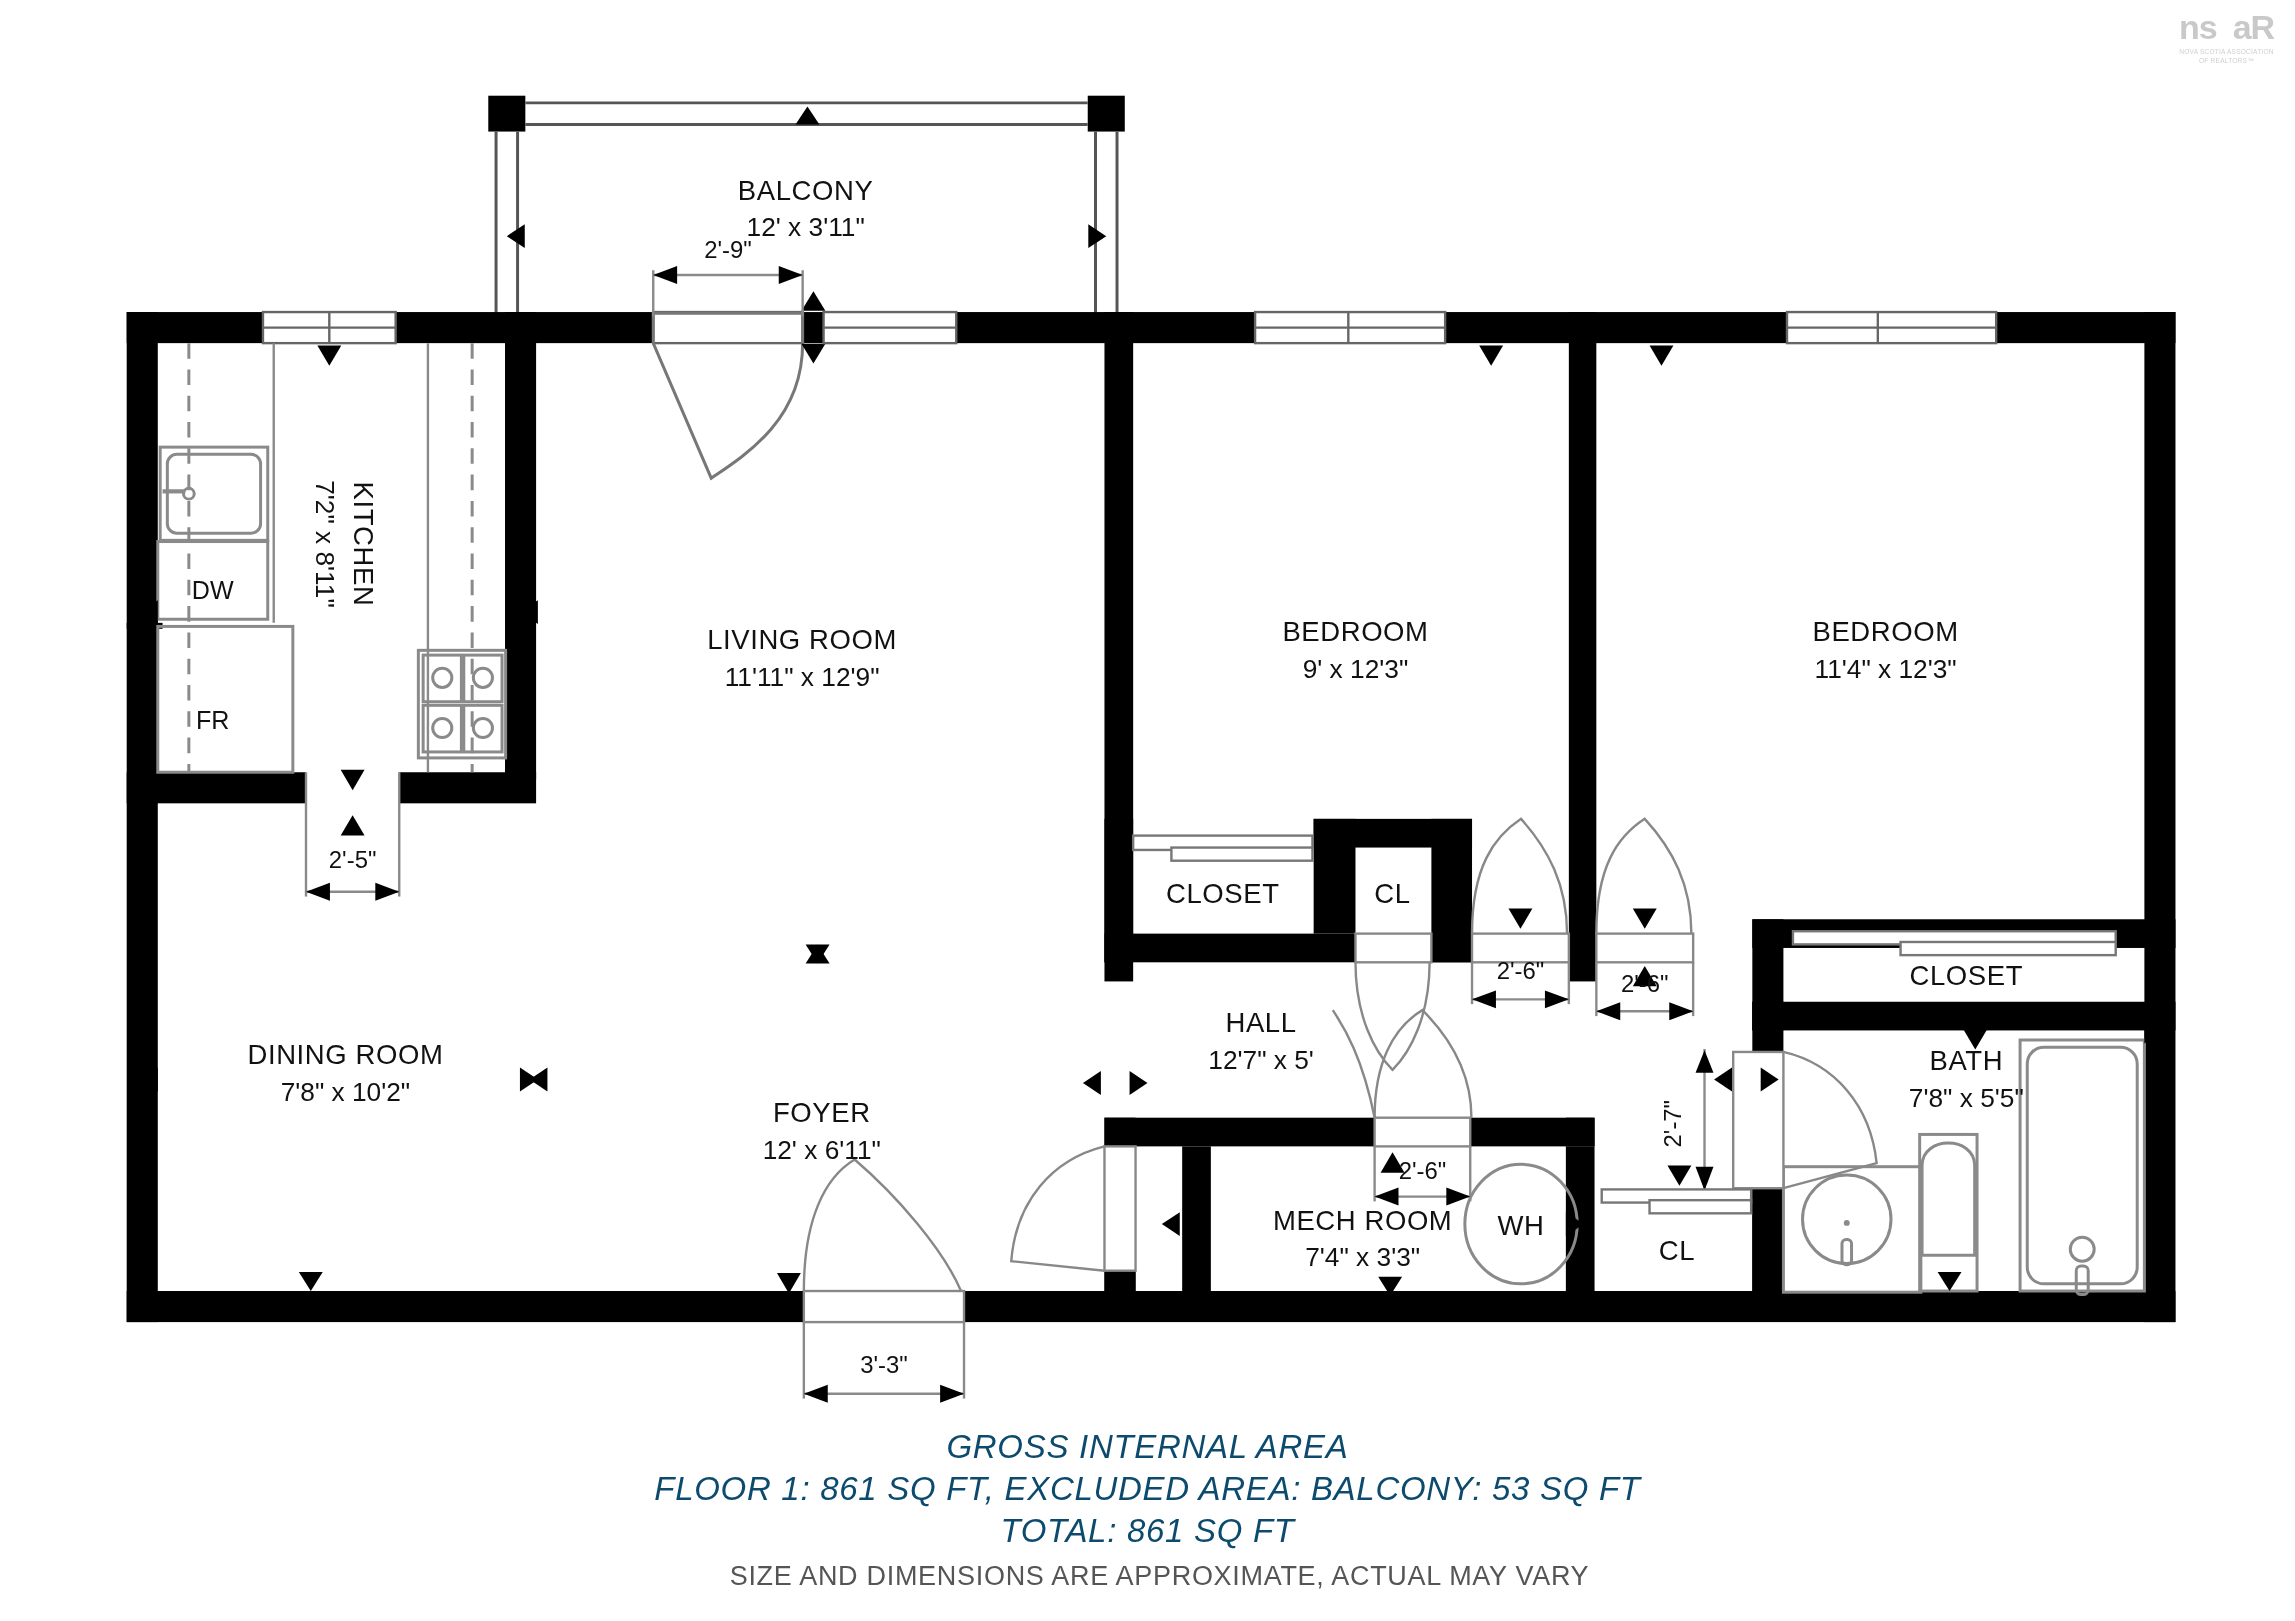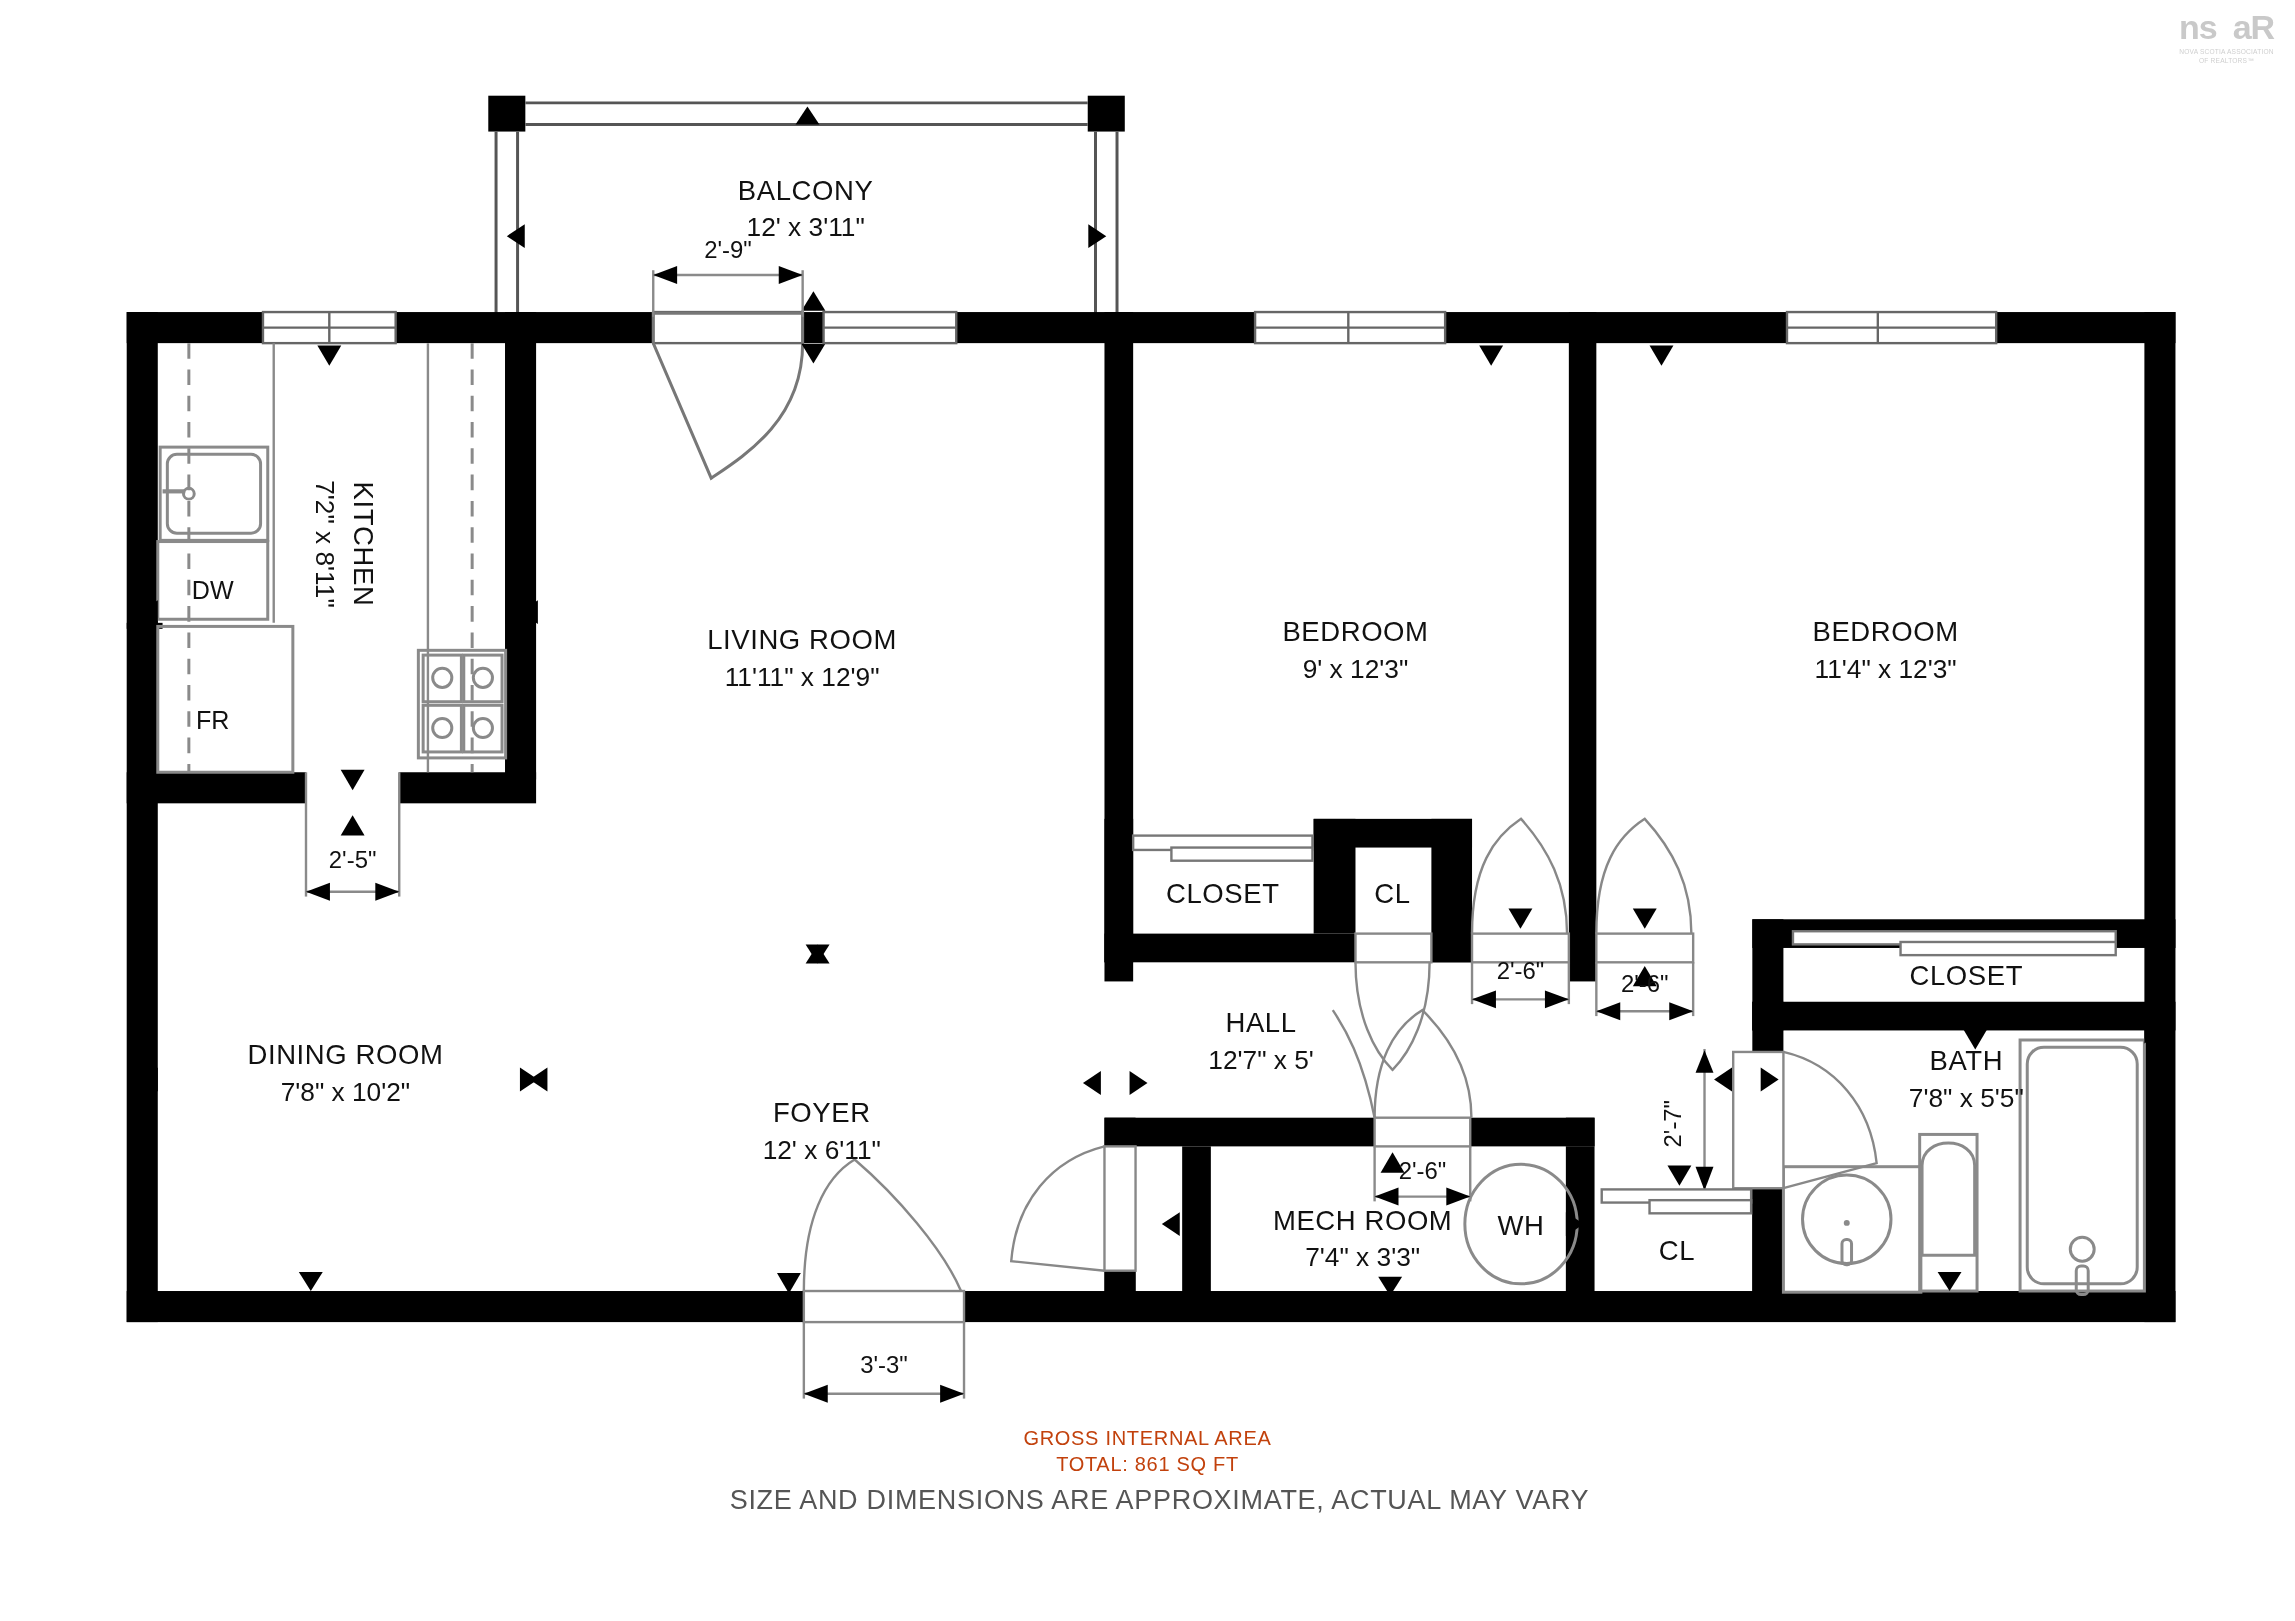--- a/index.html
+++ b/index.html
@@ -13,7 +13,7 @@
   .smalllbl{font-size:42px;}
   .dimtxt{font-size:40px;}
   .footer-wrap{position:absolute;left:0;top:1426px;width:2295px;text-align:center;}
-  .foot1{font-size:20px;letter-spacing:0.7px;color:#c2410c;line-height:1.28;}
+  .foot1{font-size:33px;letter-spacing:0.7px;color:#0c4a6e;line-height:1.28;font-style:italic;}
   .foot3{font-size:27px;letter-spacing:0.7px;color:#555;line-height:1.28;margin-top:6px;margin-left:24px;}
   .logo{position:absolute;right:15.5px;top:8.4px;width:106px;height:67px;text-align:center;}
   .logo-main{font-size:34px;font-weight:700;color:#c9c9c9;letter-spacing:-1.2px;line-height:38px;font-family:"Liberation Sans",sans-serif;}

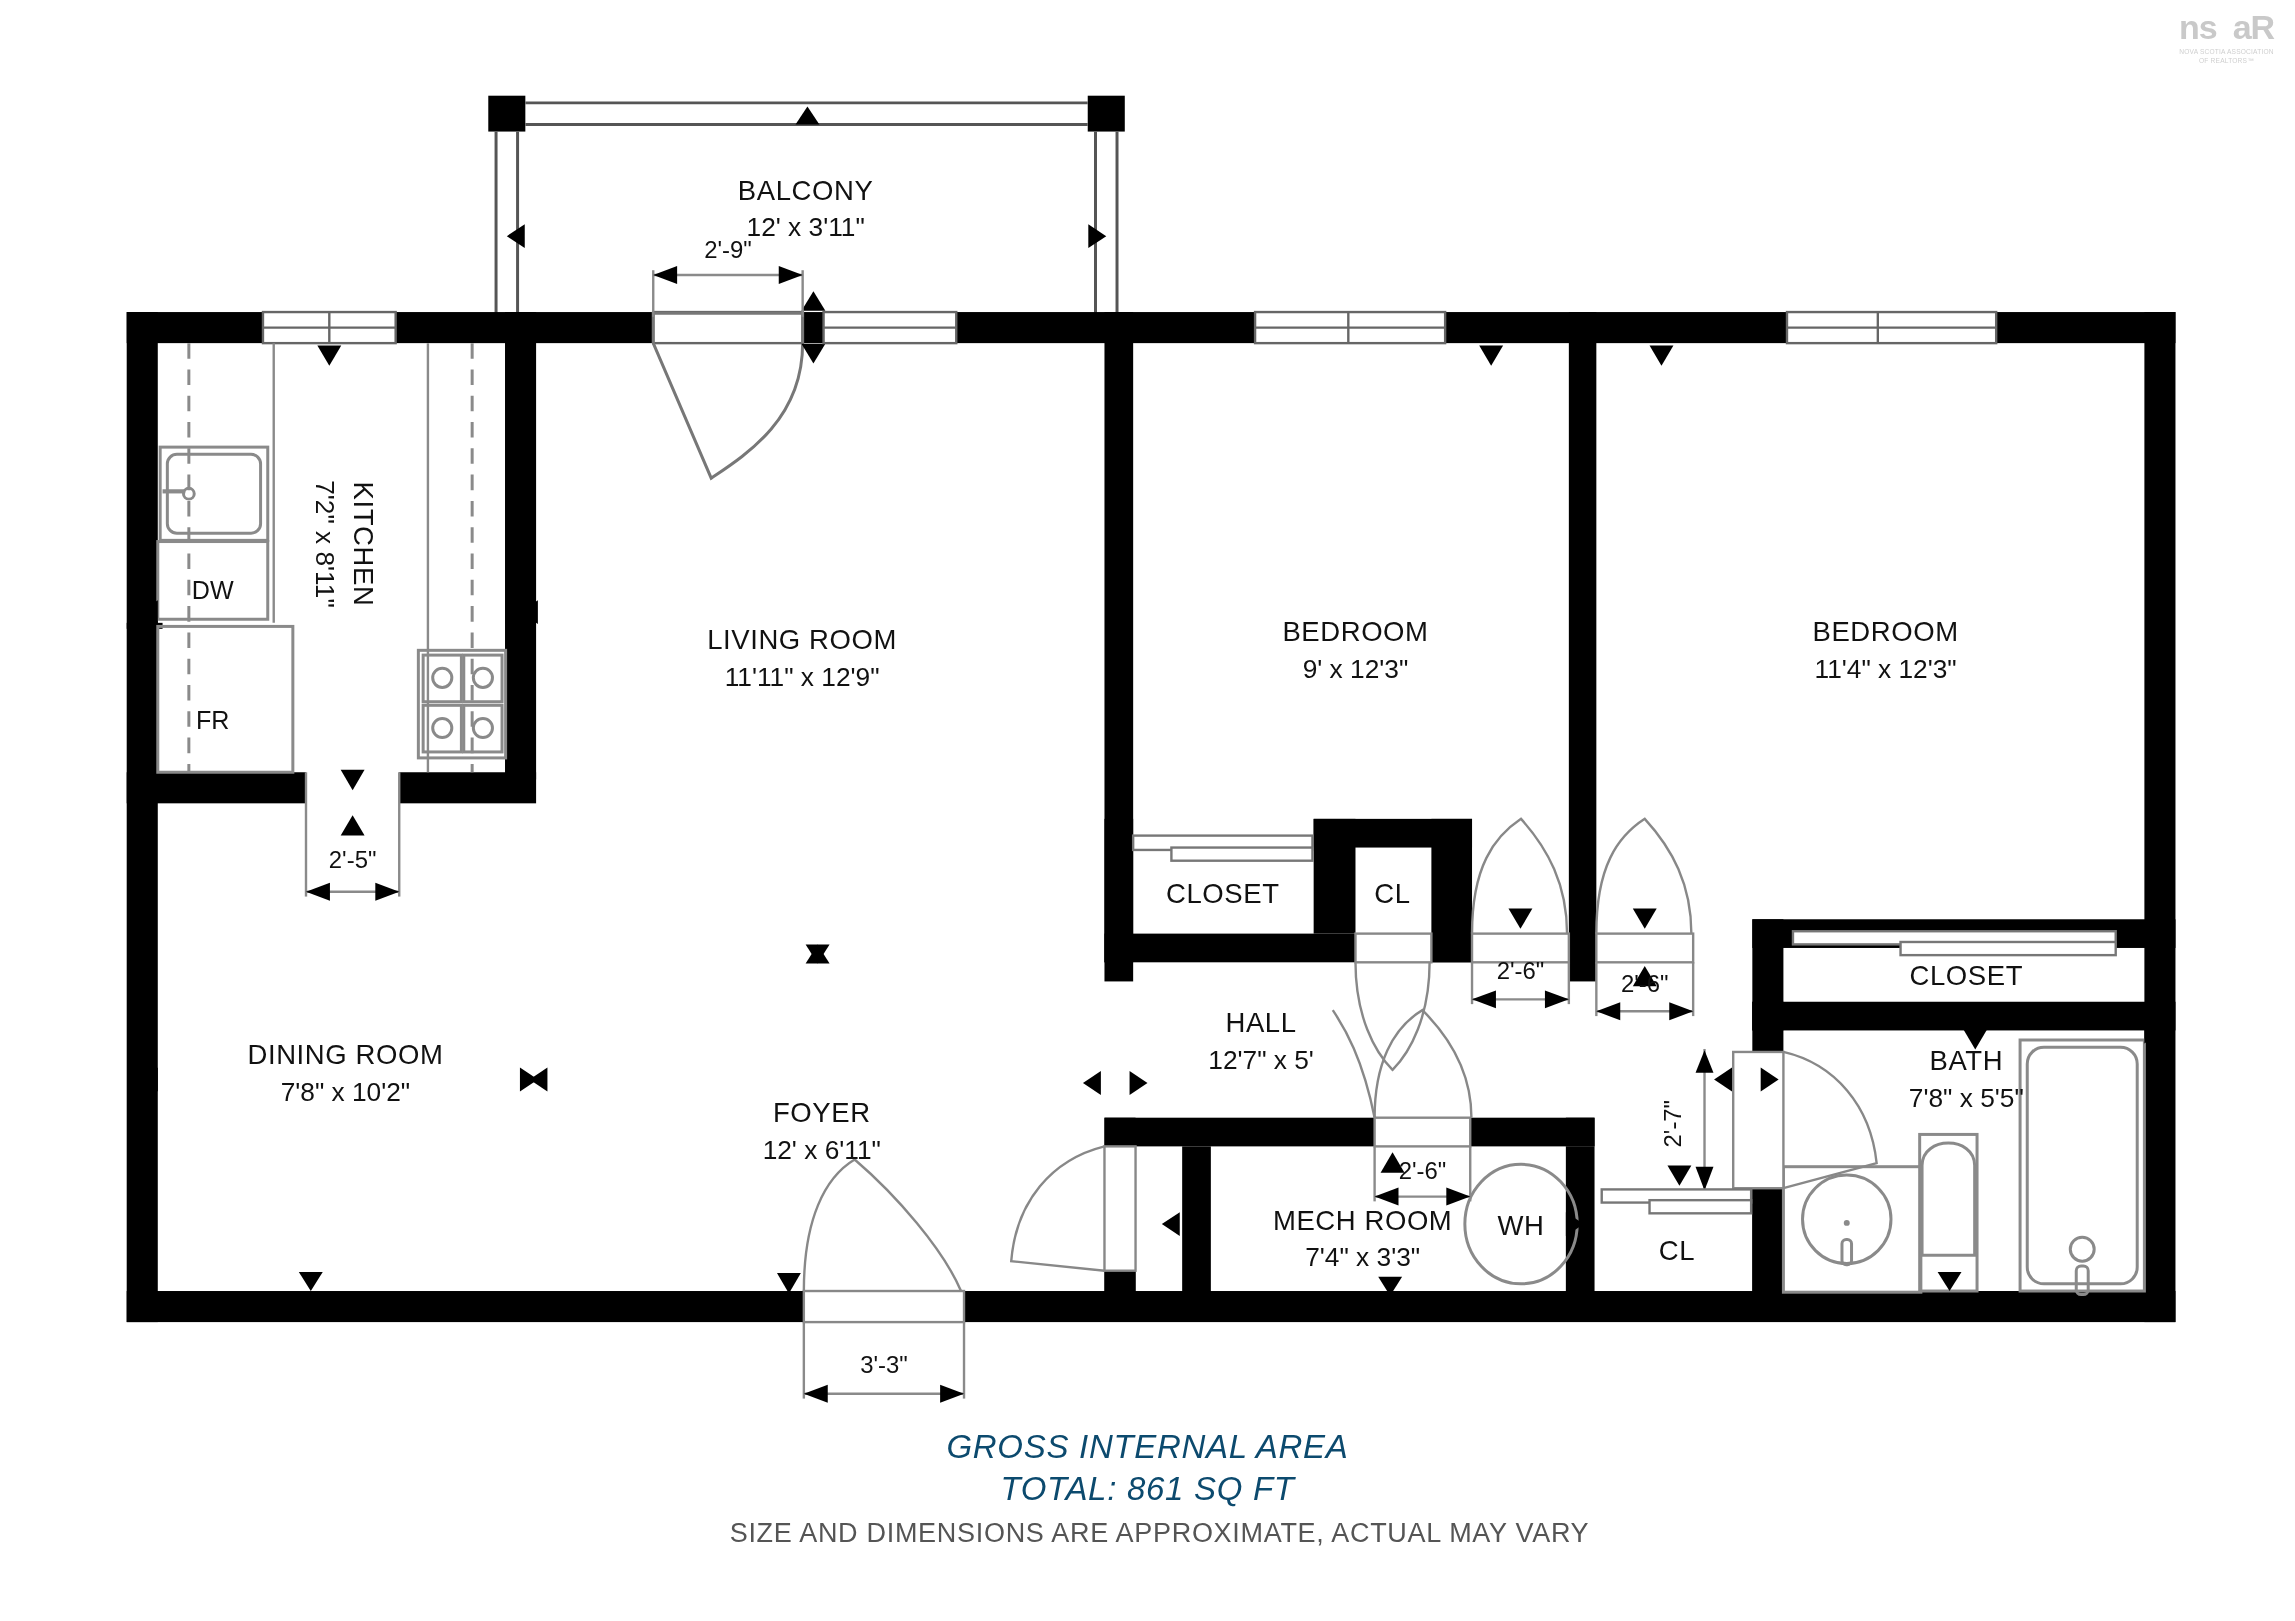--- a/index.html
+++ b/index.html
@@ -339,6 +339,7 @@
 
 <div class="footer-wrap">
   <div class="foot1">GROSS INTERNAL AREA</div>
+  <div class="foot1">FLOOR 1: 861 SQ FT, EXCLUDED AREA: BALCONY: 53 SQ FT</div>
   <div class="foot1">TOTAL: 861 SQ FT</div>
   <div class="foot3">SIZE AND DIMENSIONS ARE APPROXIMATE, ACTUAL MAY VARY</div>
 </div>

